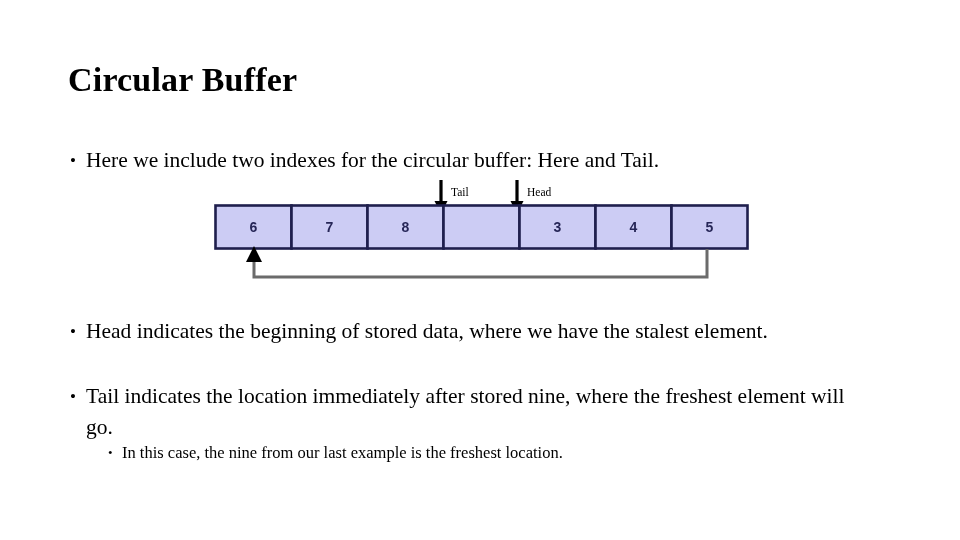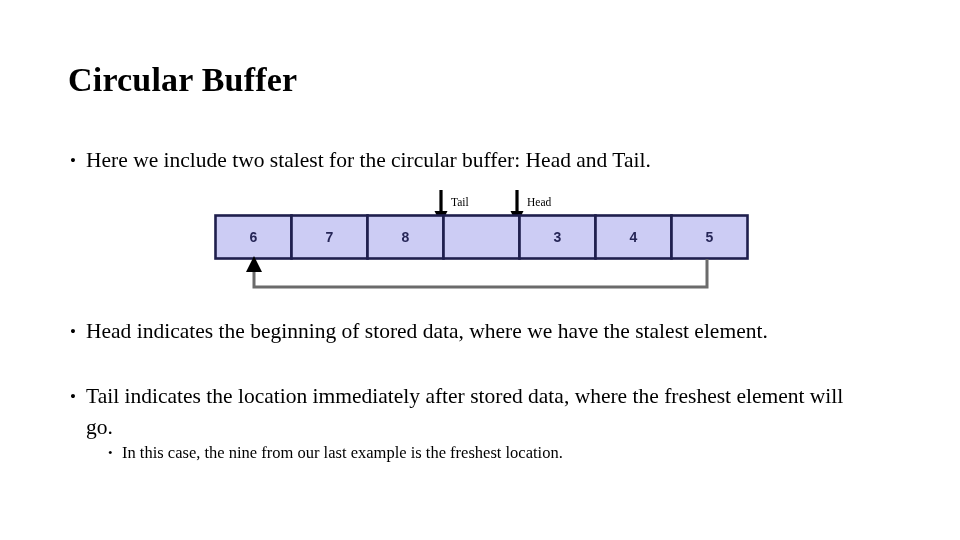--- a/index.html
+++ b/index.html
@@ -107,7 +107,7 @@
 
   <div class="bullet-row" id="bullet-1">
     <span class="dot">•</span>
-    <span class="btext">Here we include two stalest for the circular buffer: Head and Tail.</span>
+    <span class="btext">Here we include two indexes for the circular buffer: Here and Tail.</span>
   </div>
 
   <div id="diagram">

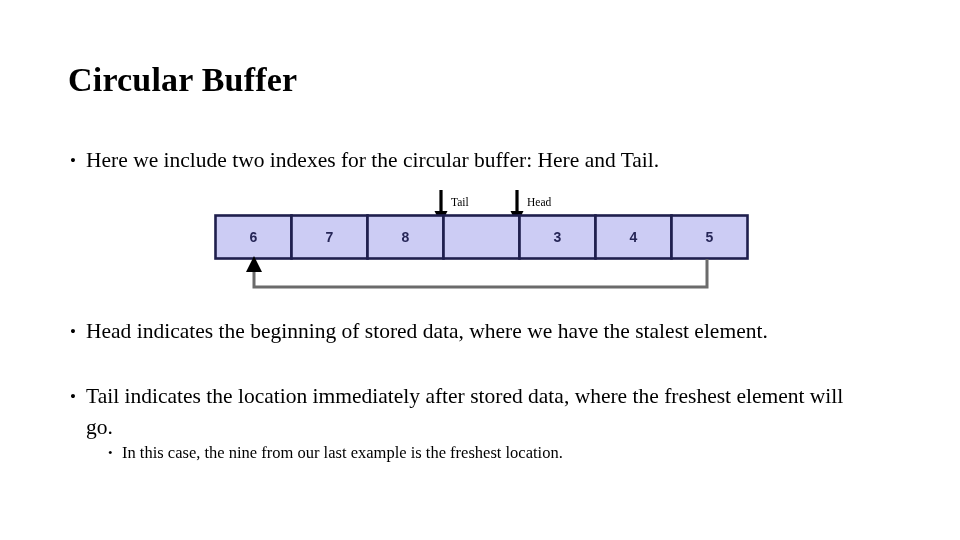--- a/index.html
+++ b/index.html
@@ -78,7 +78,7 @@
   #diagram {
     position: absolute;
     left: 200px;
-    top: 186px;
+    top: 176px;
     width: 570px;
     height: 110px;
   }

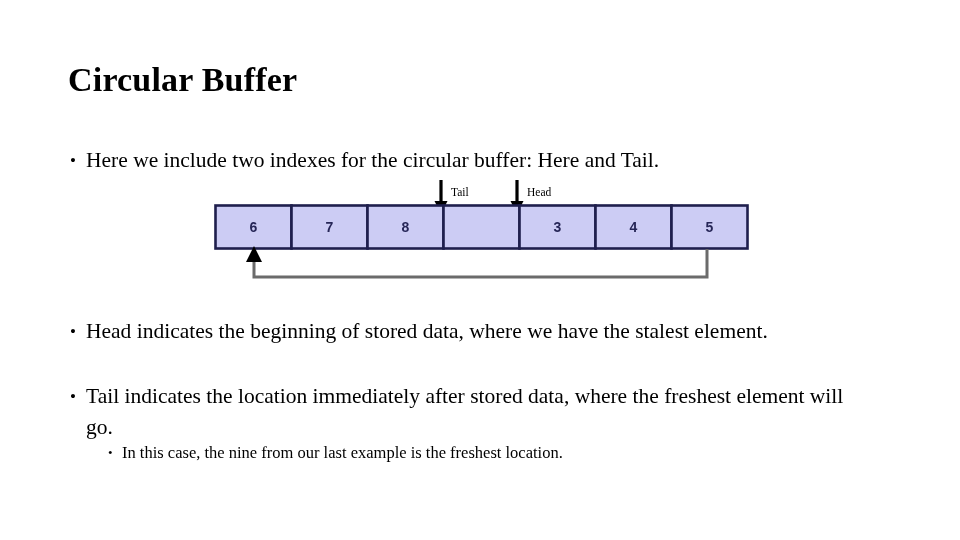--- a/index.html
+++ b/index.html
@@ -168,7 +168,7 @@
 
   <div class="bullet-row" id="bullet-3">
     <span class="dot">•</span>
-    <span class="btext">Tail indicates the location immediately after stored data, where the freshest element will go.</span>
+    <span class="btext">Tail indicates the location immediately after stored nine, where the freshest element will go.</span>
   </div>
 
   <div id="bullet-4">

